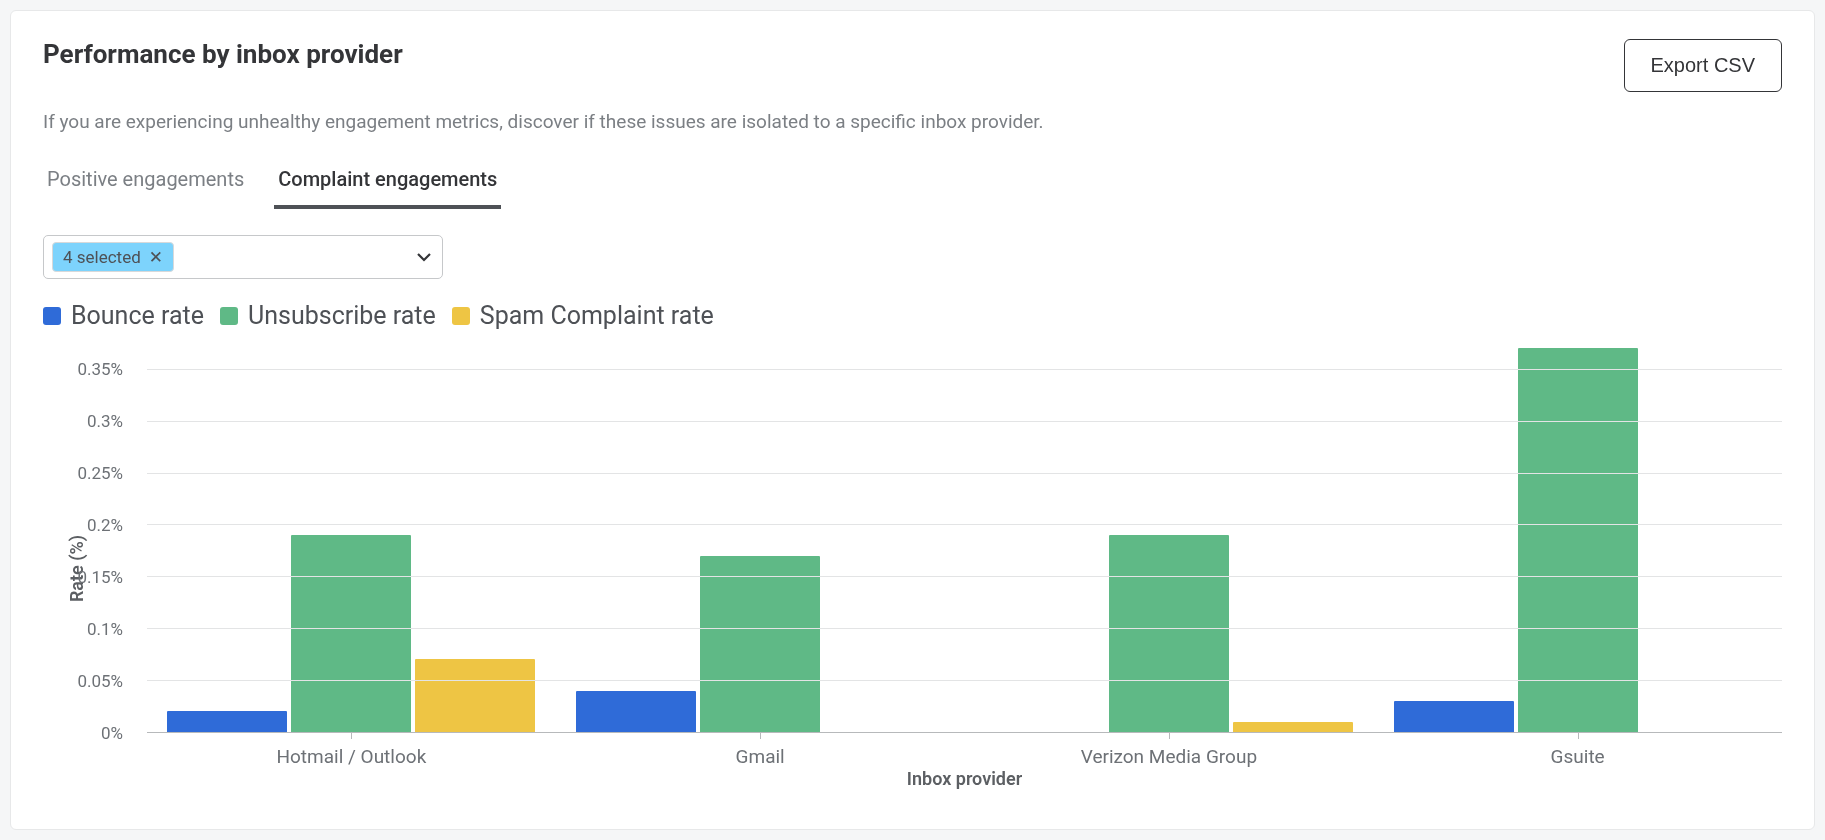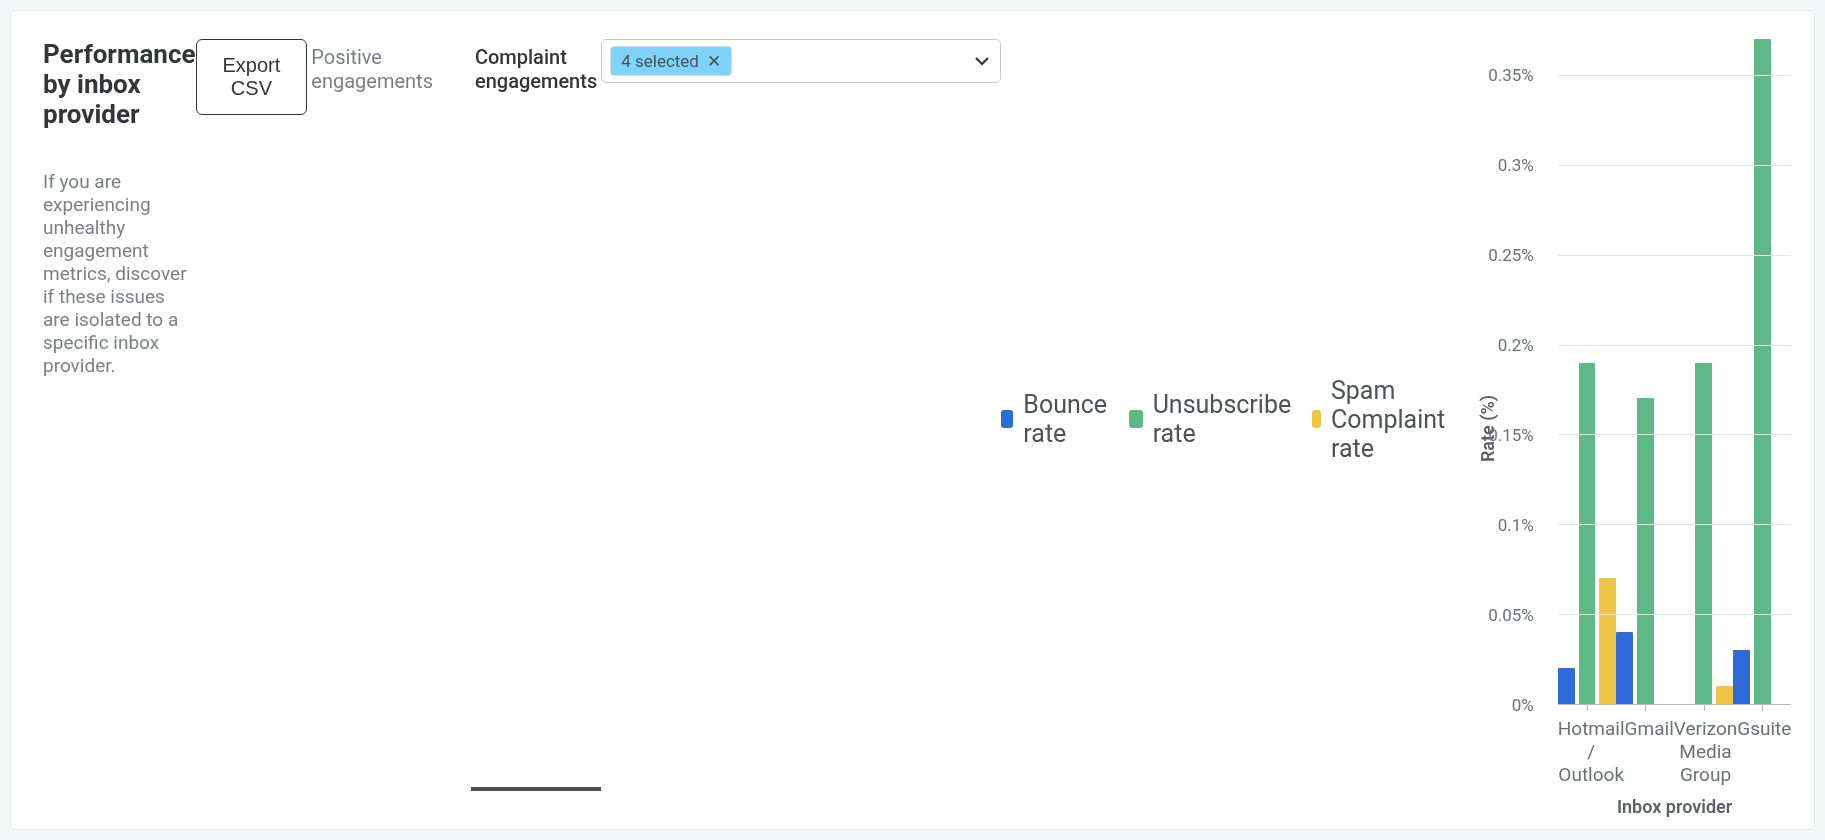--- a/index.html
+++ b/index.html
@@ -13,12 +13,12 @@
     background: #fff;
     border: 1px solid #e7e8e9;
     border-radius: 6px;
-    padding: 28px 32px 12px 32px;
+    padding: 28px 32px 40px 32px;
     width: 100%;
     min-height: 820px;
     position: relative;
     display: flex;
-    flex-direction: row;
+    flex-direction: column;
   }
   .header-row {
     display: flex;

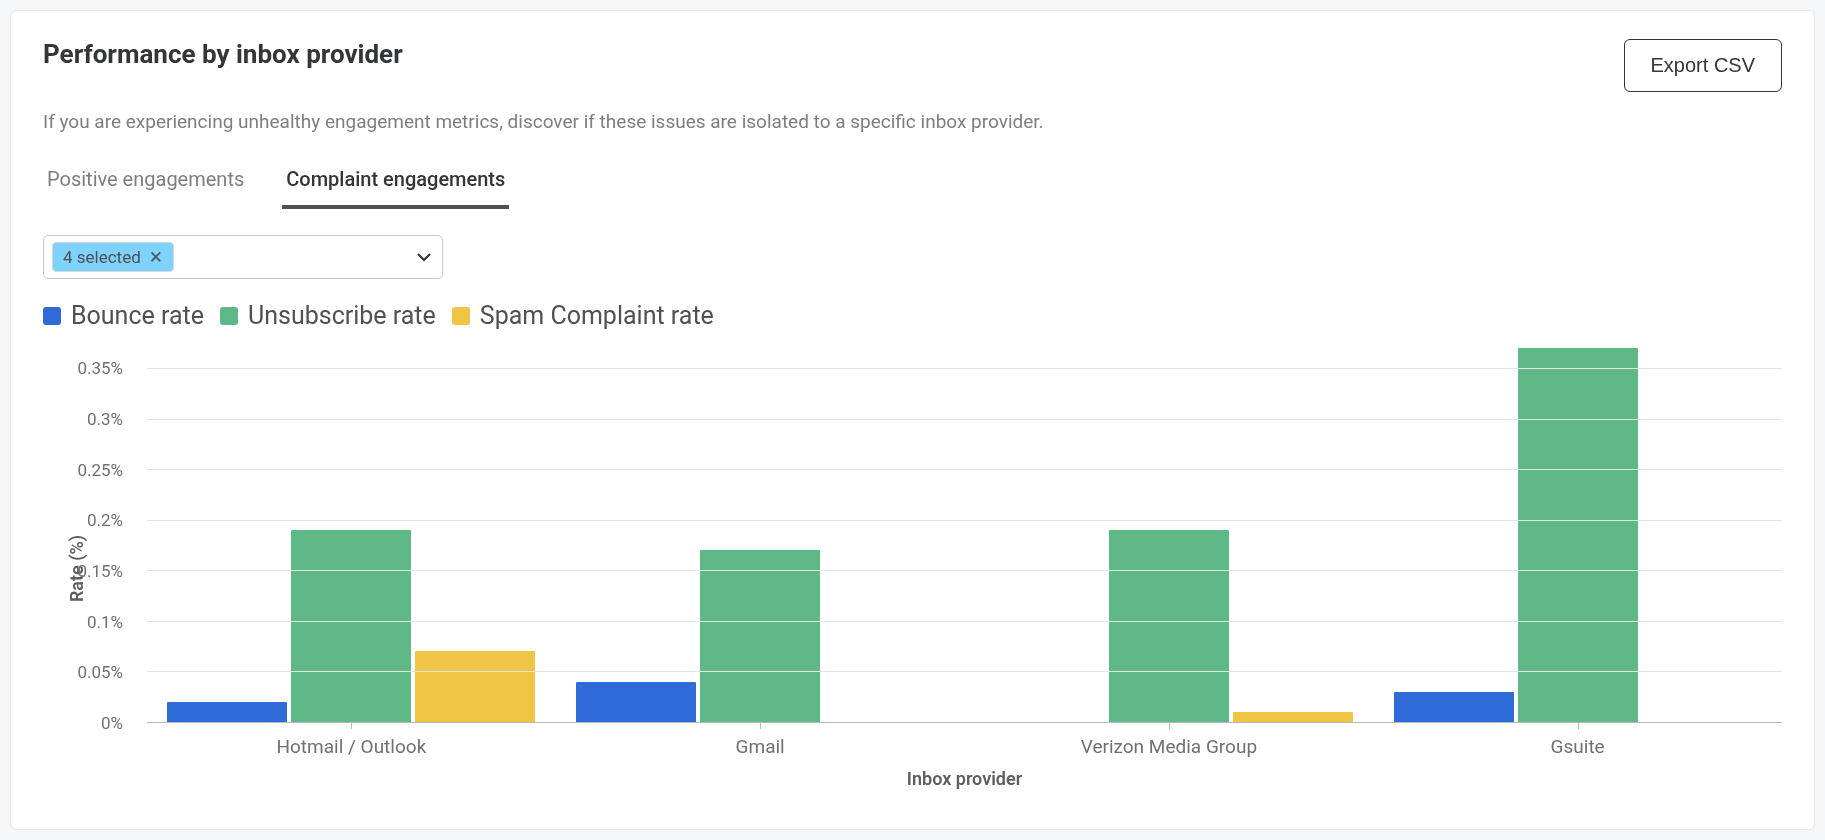--- a/index.html
+++ b/index.html
@@ -49,7 +49,7 @@
   }
   .tabs {
     display: flex;
-    gap: 34px;
+    gap: 26px;
     margin-bottom: 26px;
   }
   .tab {

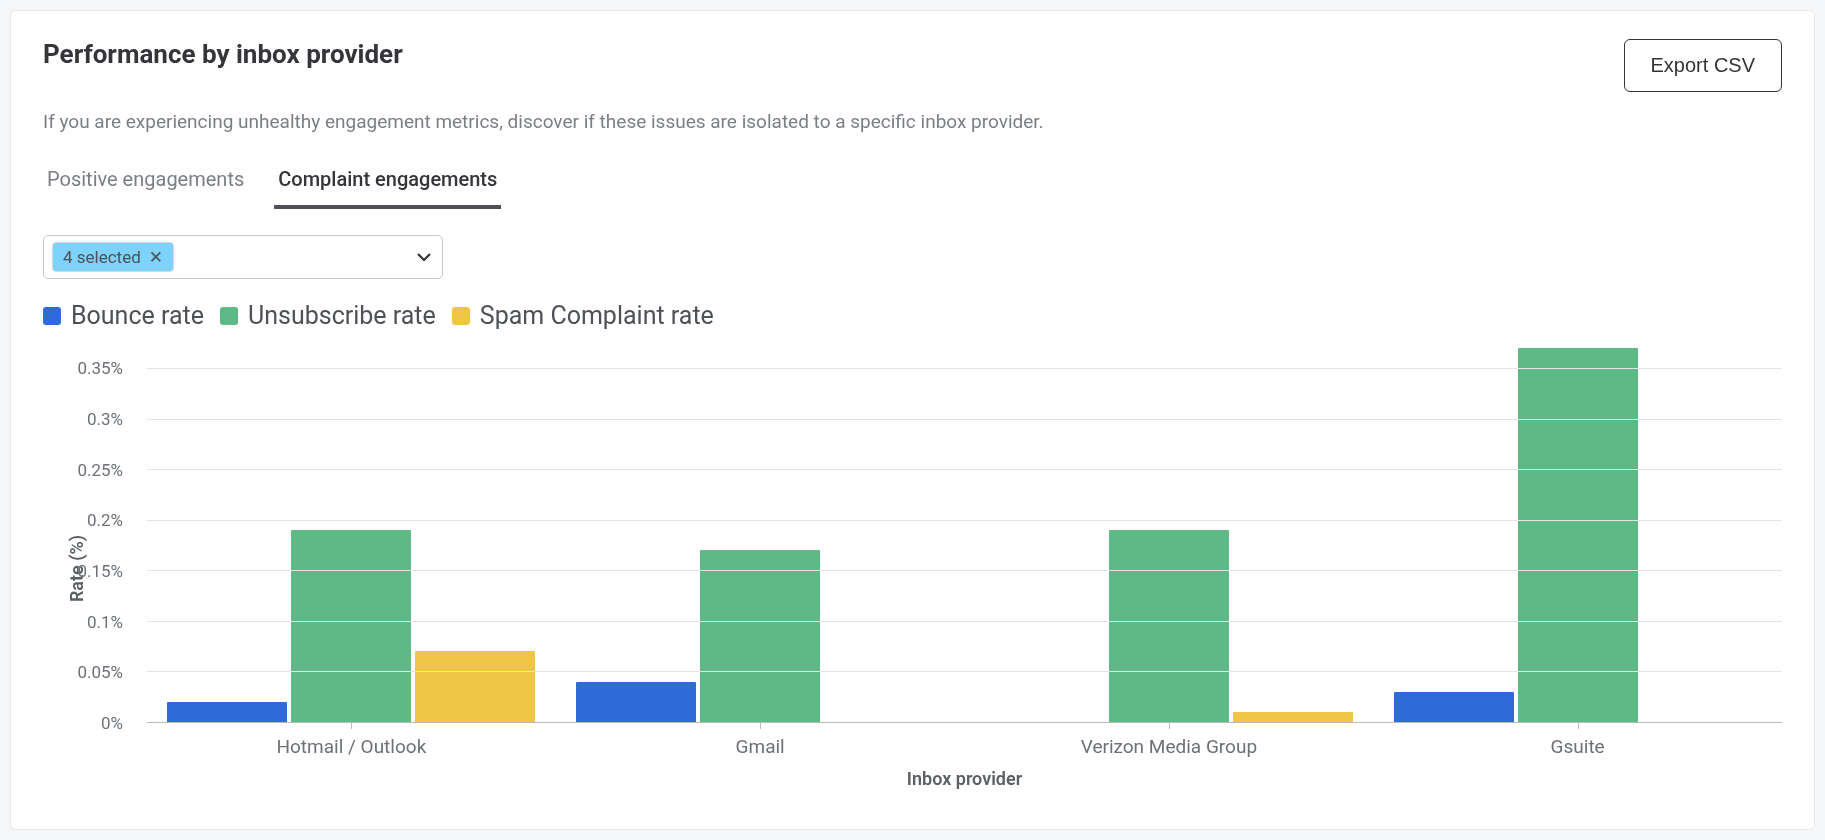--- a/index.html
+++ b/index.html
@@ -196,7 +196,6 @@
     font-size: 18px;
     font-weight: 600;
     color: #5c5f63;
-    margin-top: 10px;
     margin-left: 76px;
   }
 </style>

